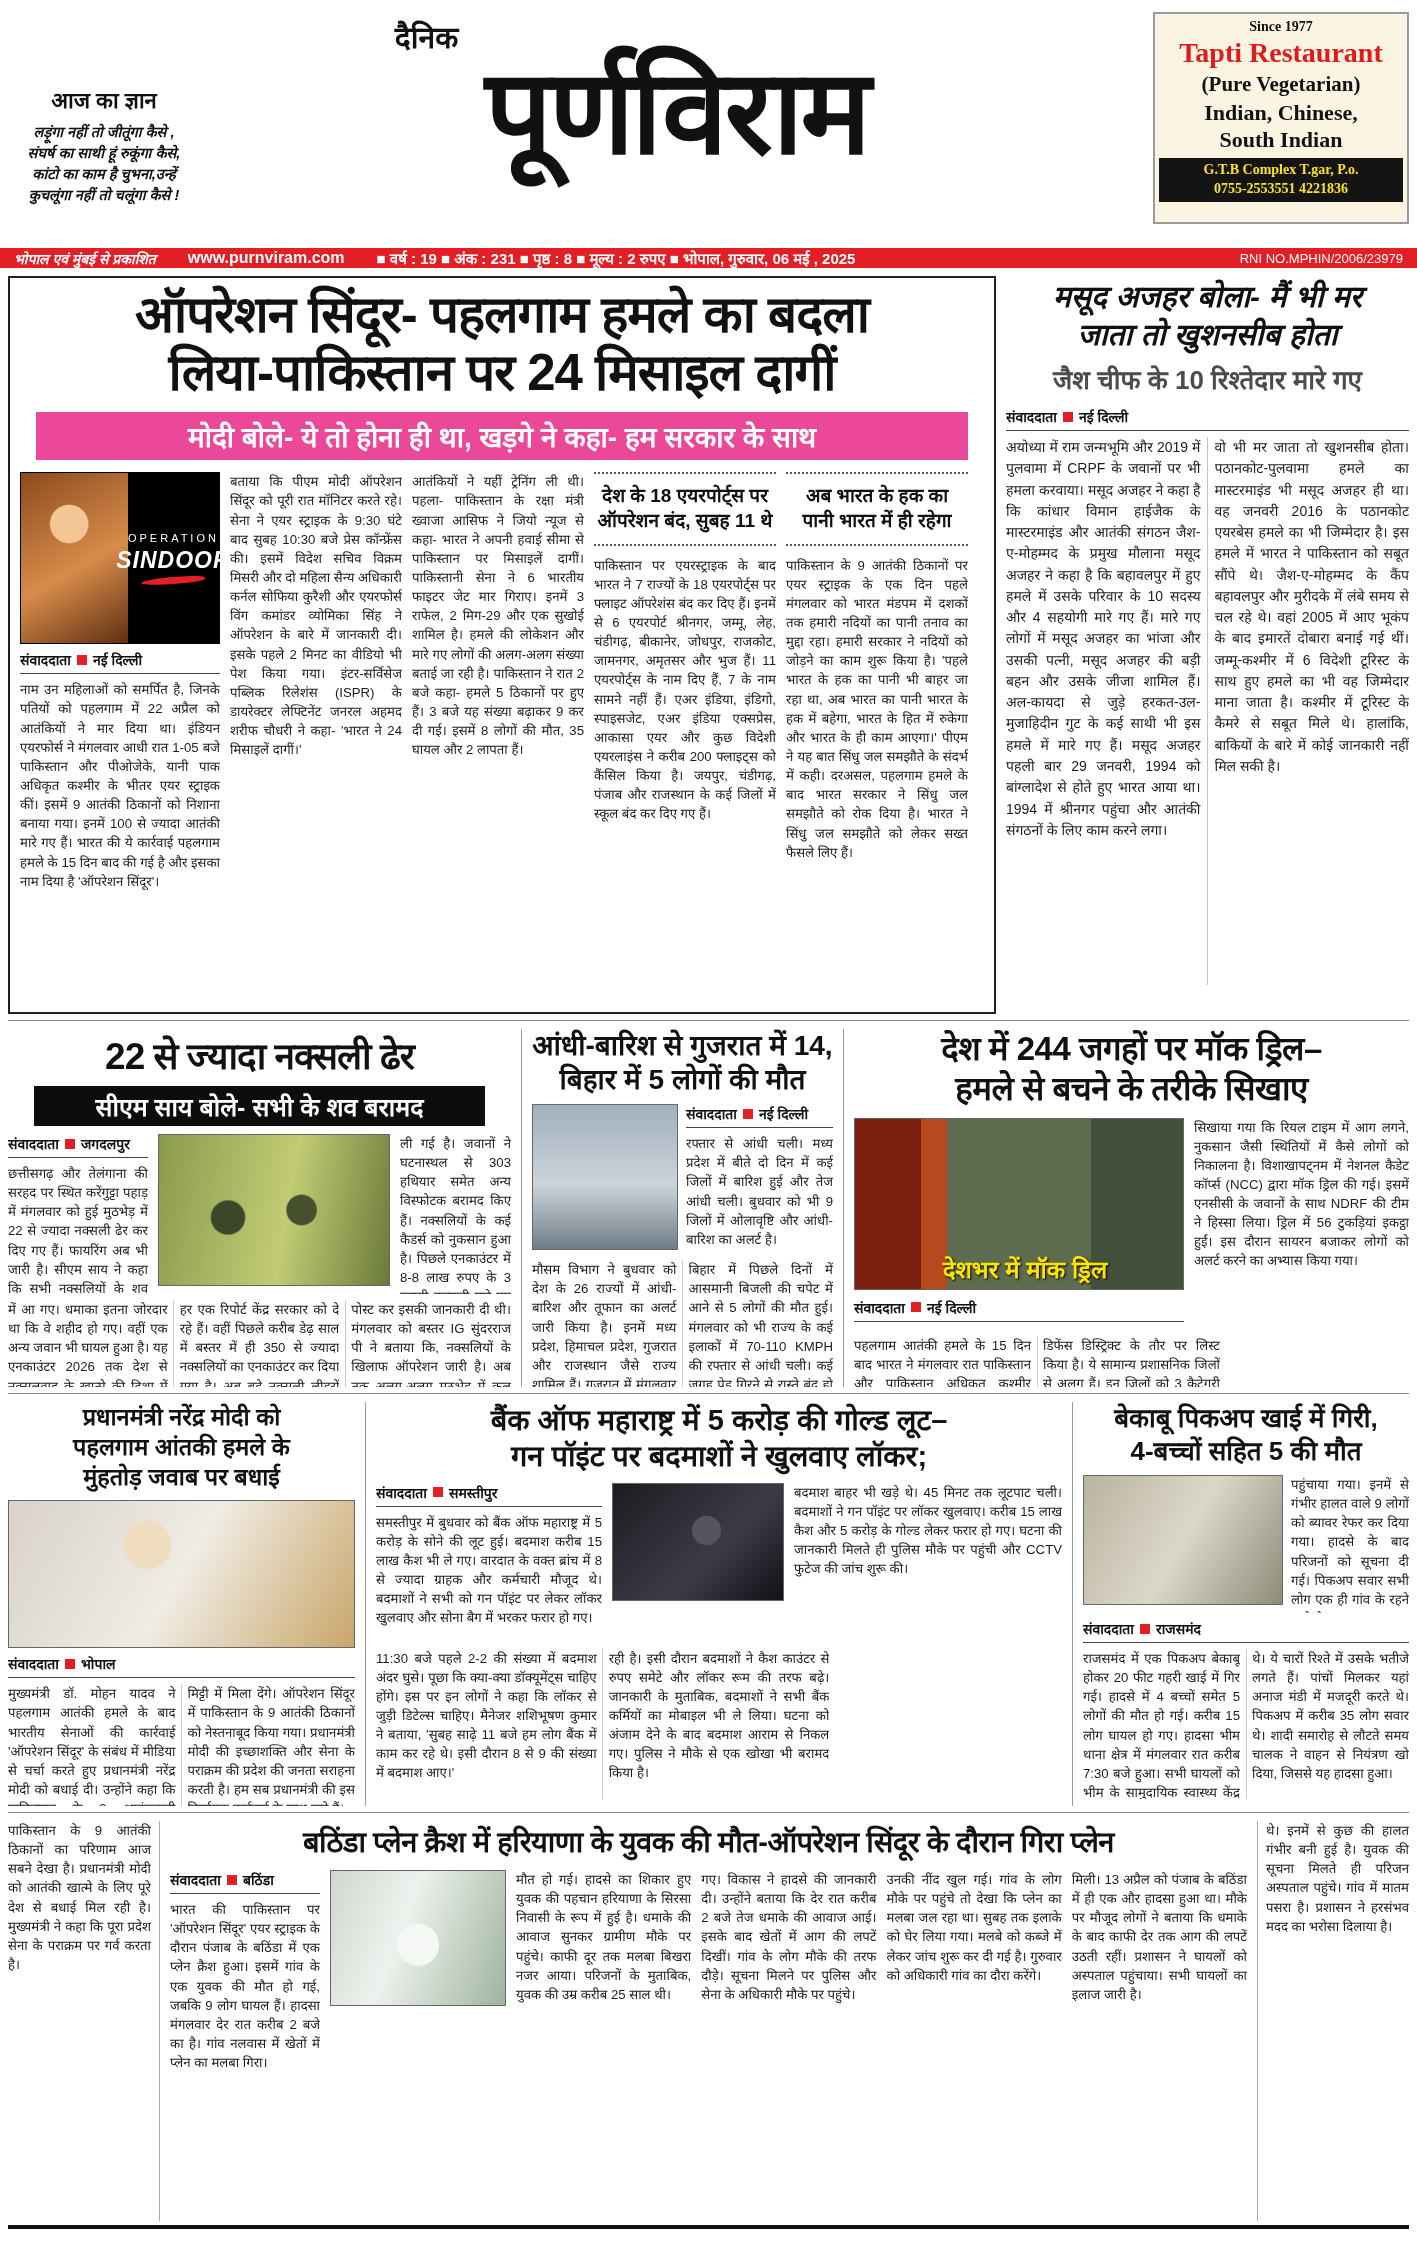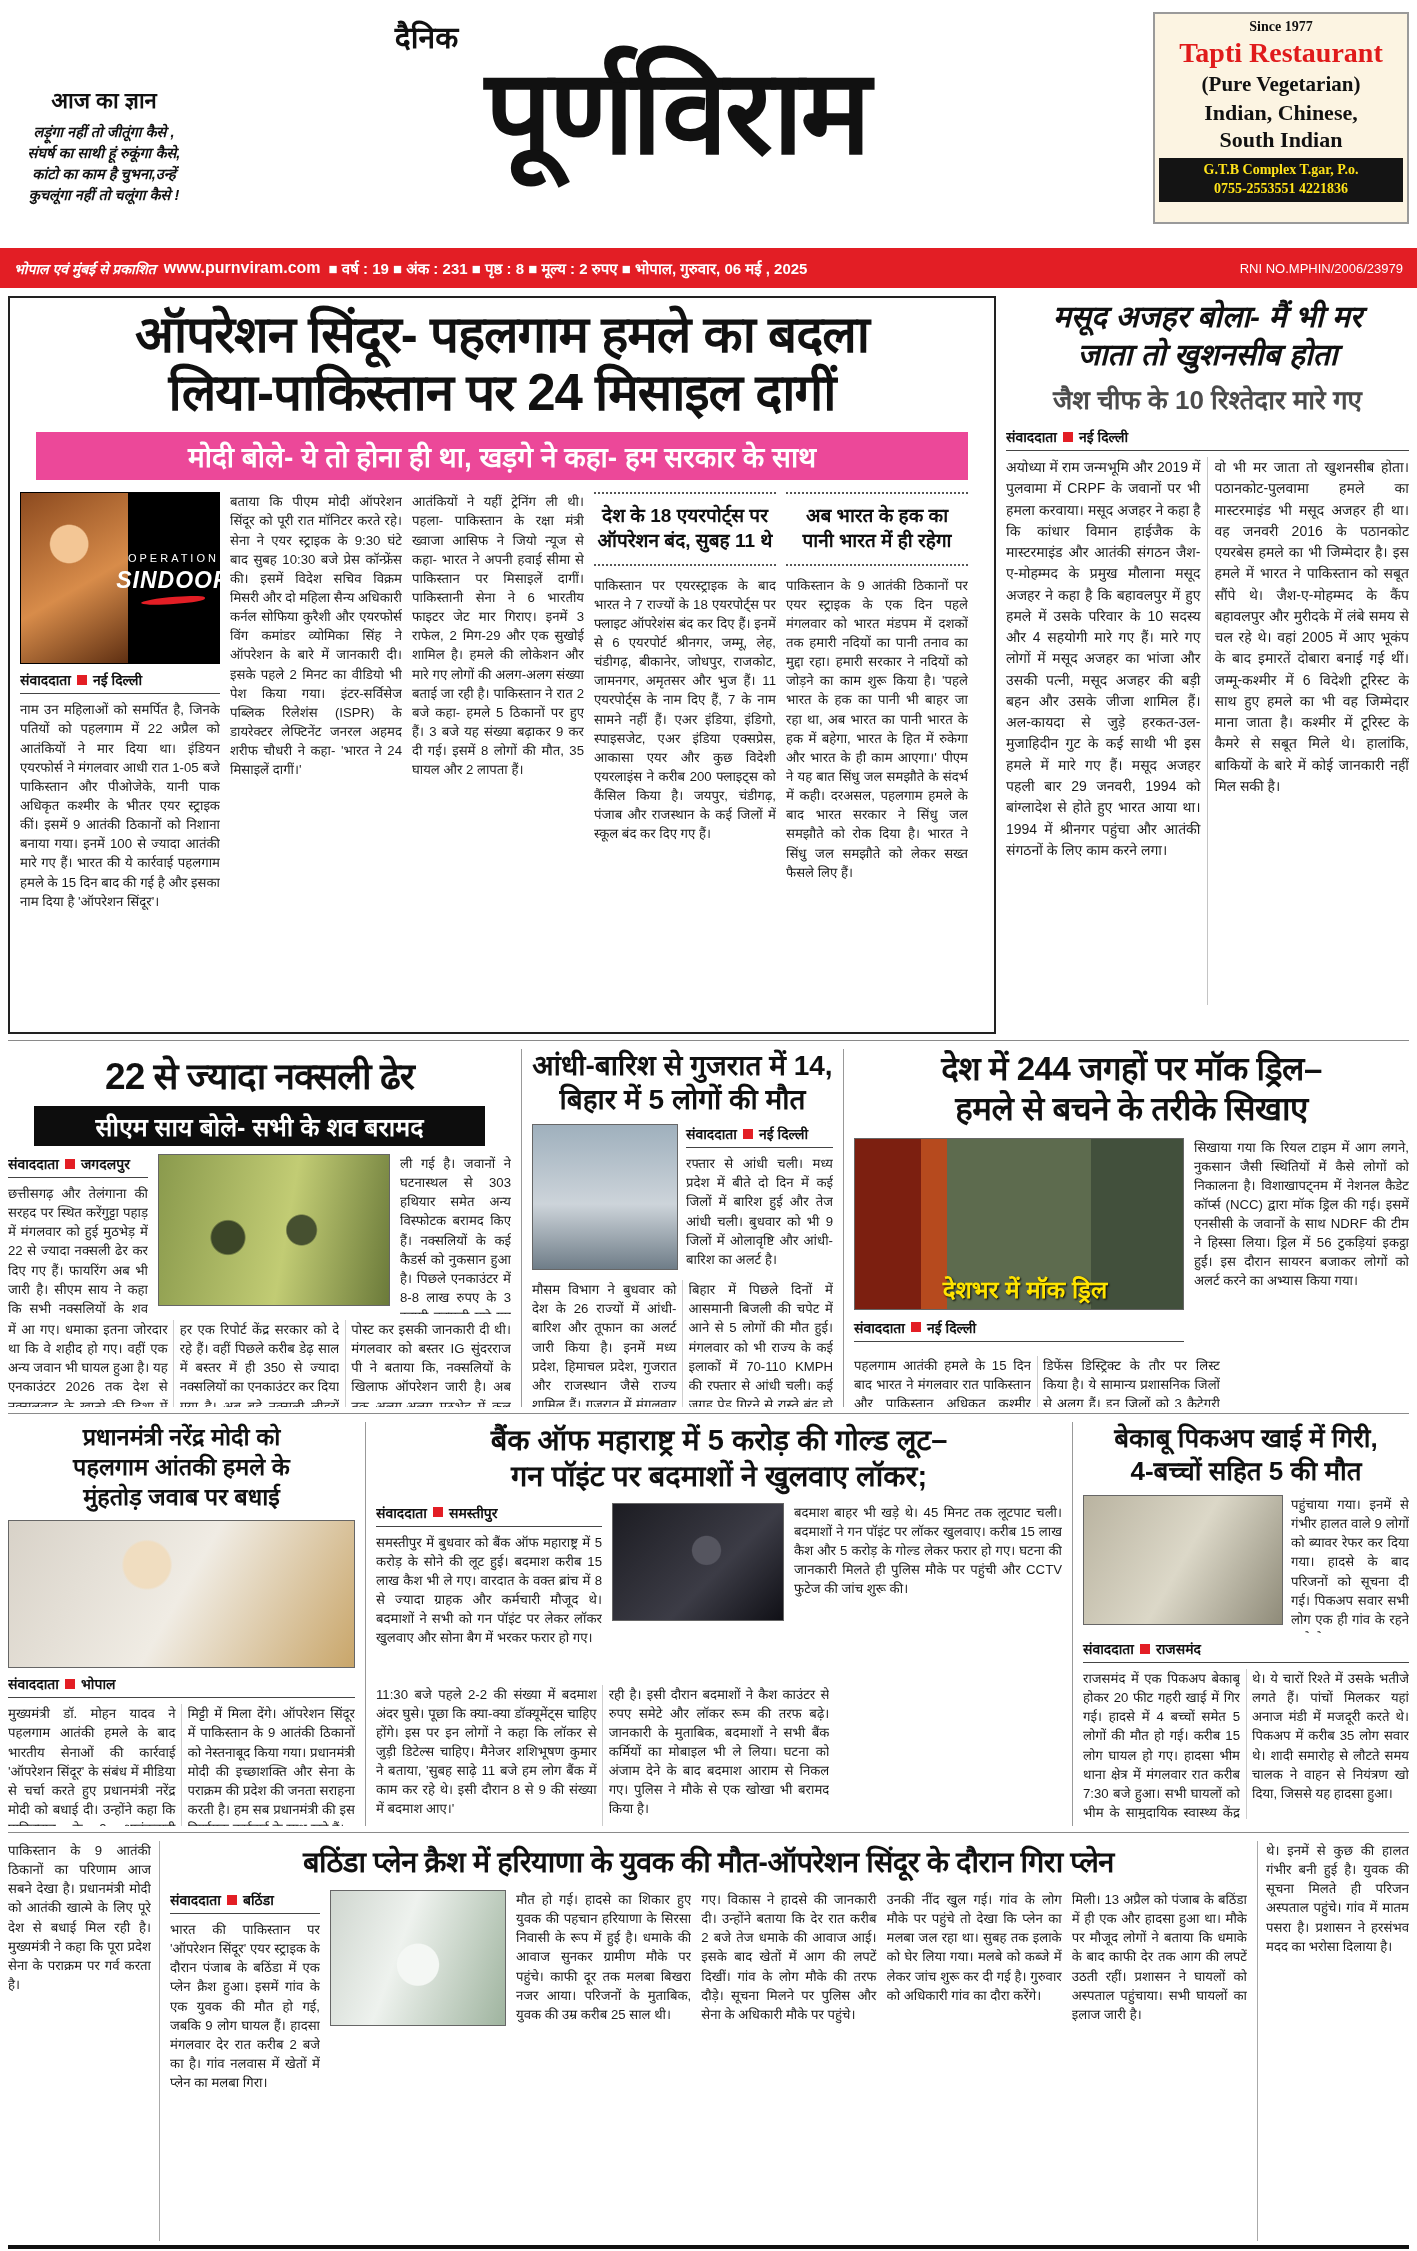--- a/index.html
+++ b/index.html
@@ -25,8 +25,8 @@
               line-height:1.35; padding:3px 18px; margin-top:5px; }
 
   
-  .dateline { height:40px; background:#e31e25; color:#fff; display:flex; align-items:center;
-              gap:8px; padding:0 14px; font-weight:700; white-space:nowrap; }
+  .dateline { height:20px; background:#e31e25; color:#fff; display:flex; align-items:center;
+              gap:32px; padding:0 14px; font-weight:700; white-space:nowrap; }
   .dl-pub { font-size:14px; font-style:italic; }
   .dl-web { font-size:16px; }
   .dl-meta { font-size:15px; }

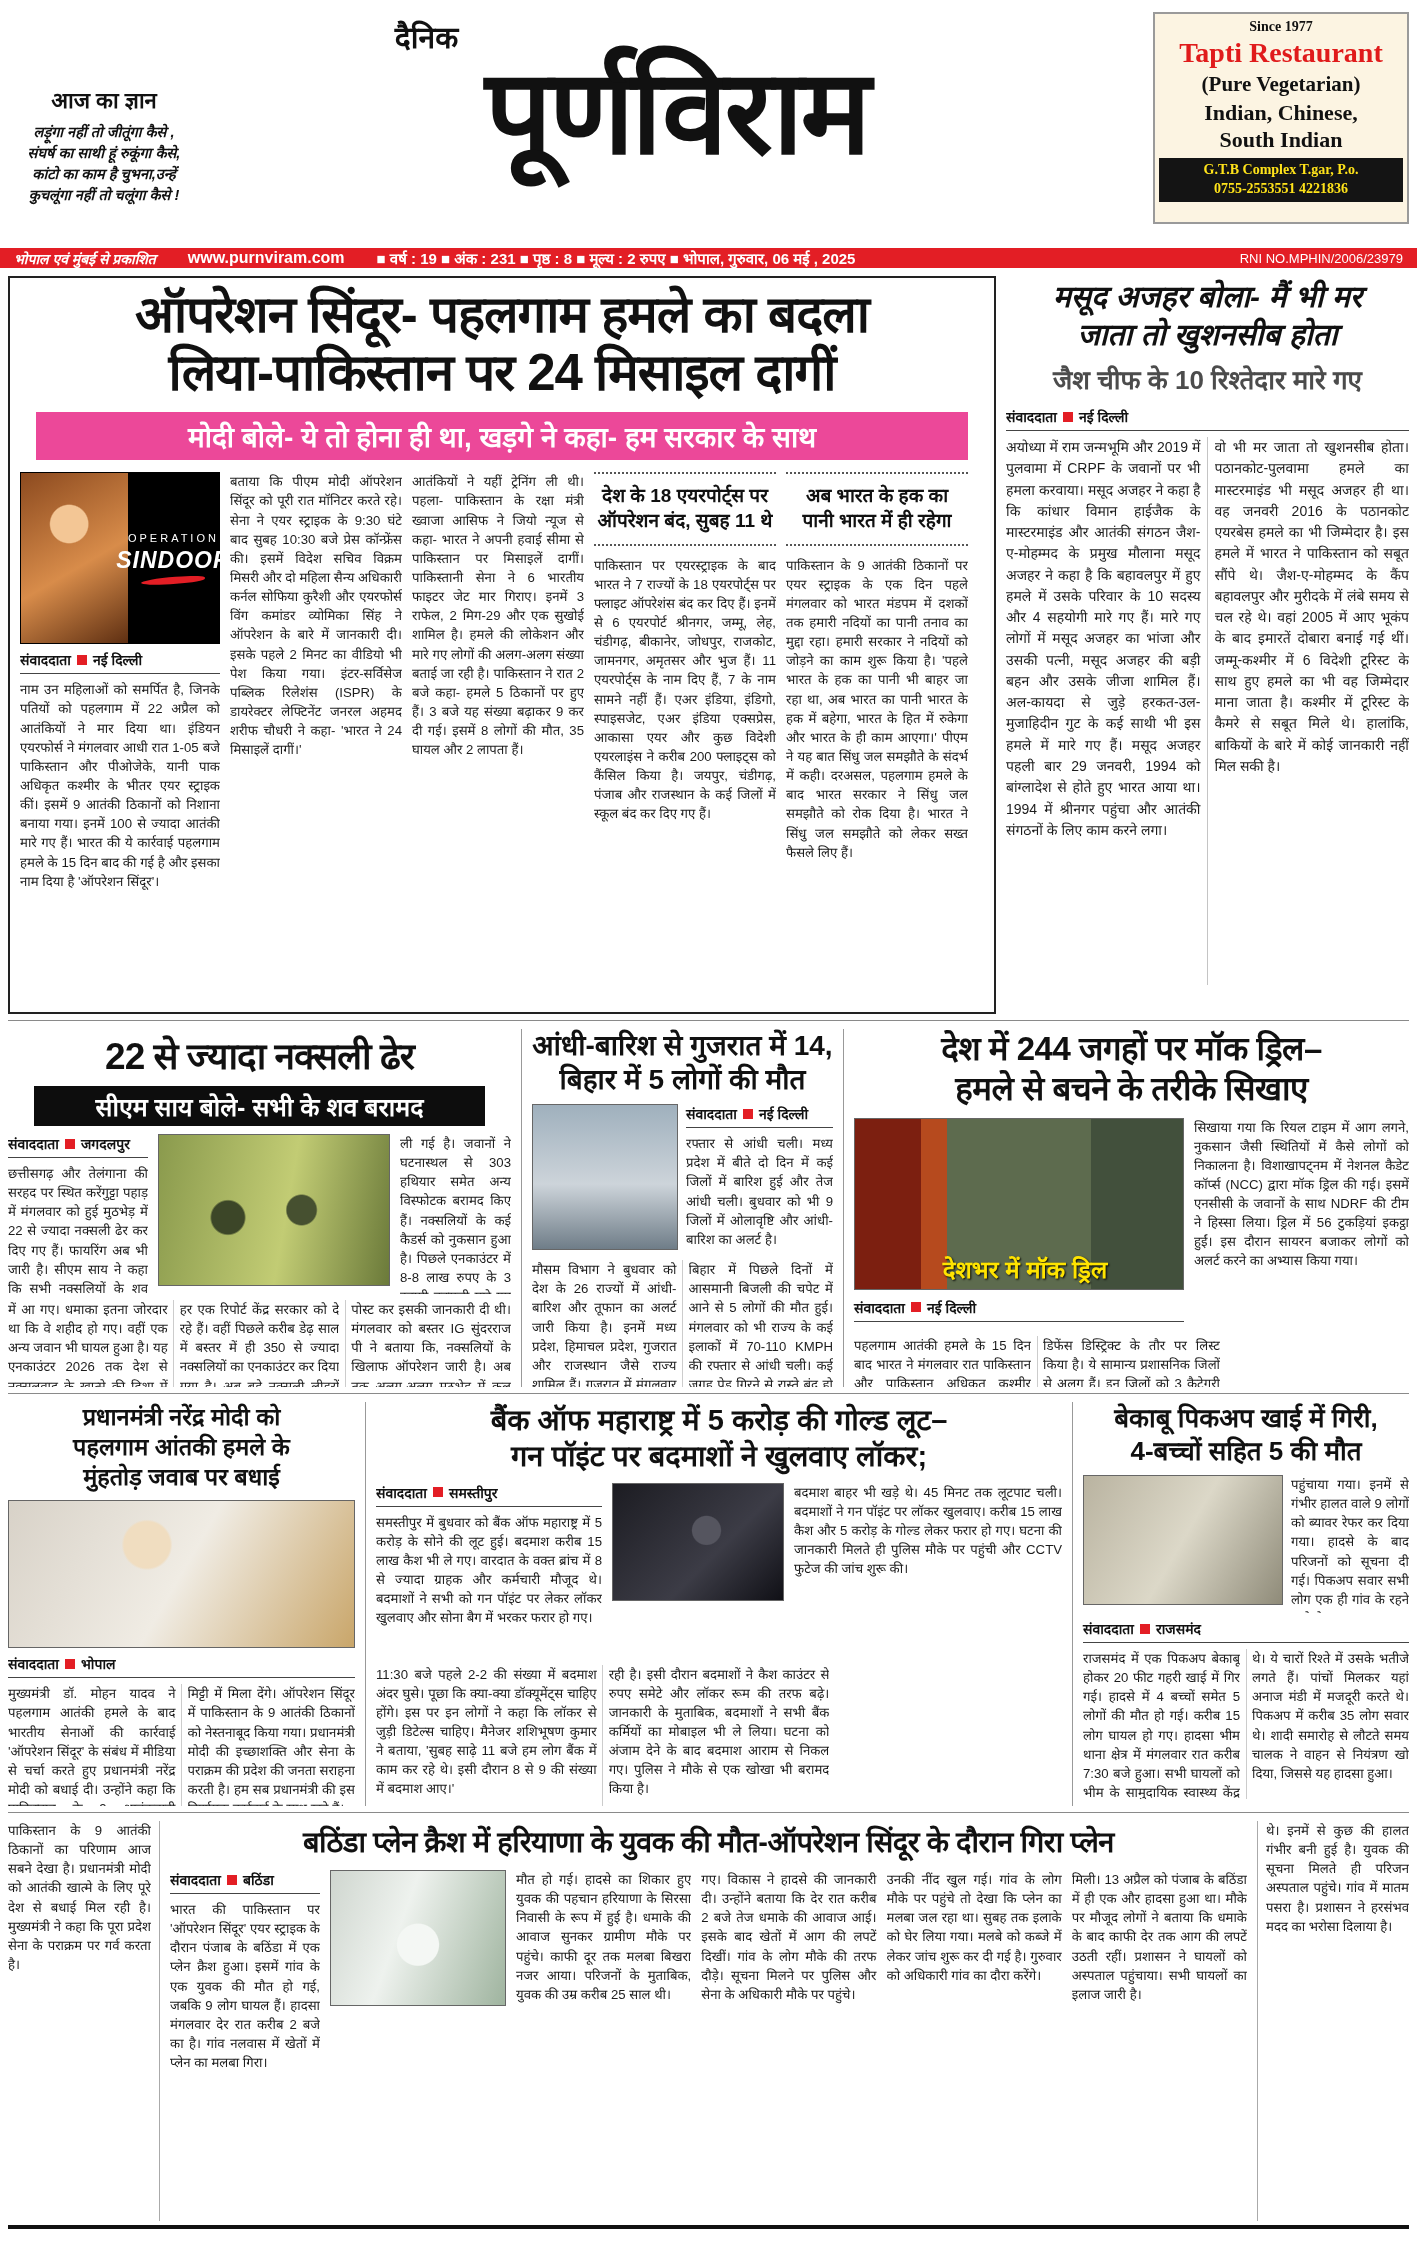--- a/index.html
+++ b/index.html
@@ -110,7 +110,7 @@
   .bk-photo { width:172px; height:118px;
               background: radial-gradient(circle at 55% 40%, #55555f 12%, rgba(0,0,0,0) 13%),
               linear-gradient(135deg,#1c1c22,#3c3c46 60%,#101016); }
-  .bk-bot { column-count:3; column-gap:12px; column-rule:1px solid #ccc; height:150px; margin-top:24px; overflow:hidden; }
+  .bk-bot { column-count:3; column-gap:12px; column-rule:1px solid #ccc; height:150px; margin-top:8px; overflow:hidden; }
   .sec-pickup { width:336px; padding-left:10px; overflow:hidden; }
   .pk-hl { font-size:26px; font-weight:800; text-align:center; line-height:1.25; }
   .pk-top { display:flex; gap:8px; margin-top:8px; height:138px; overflow:hidden; }

